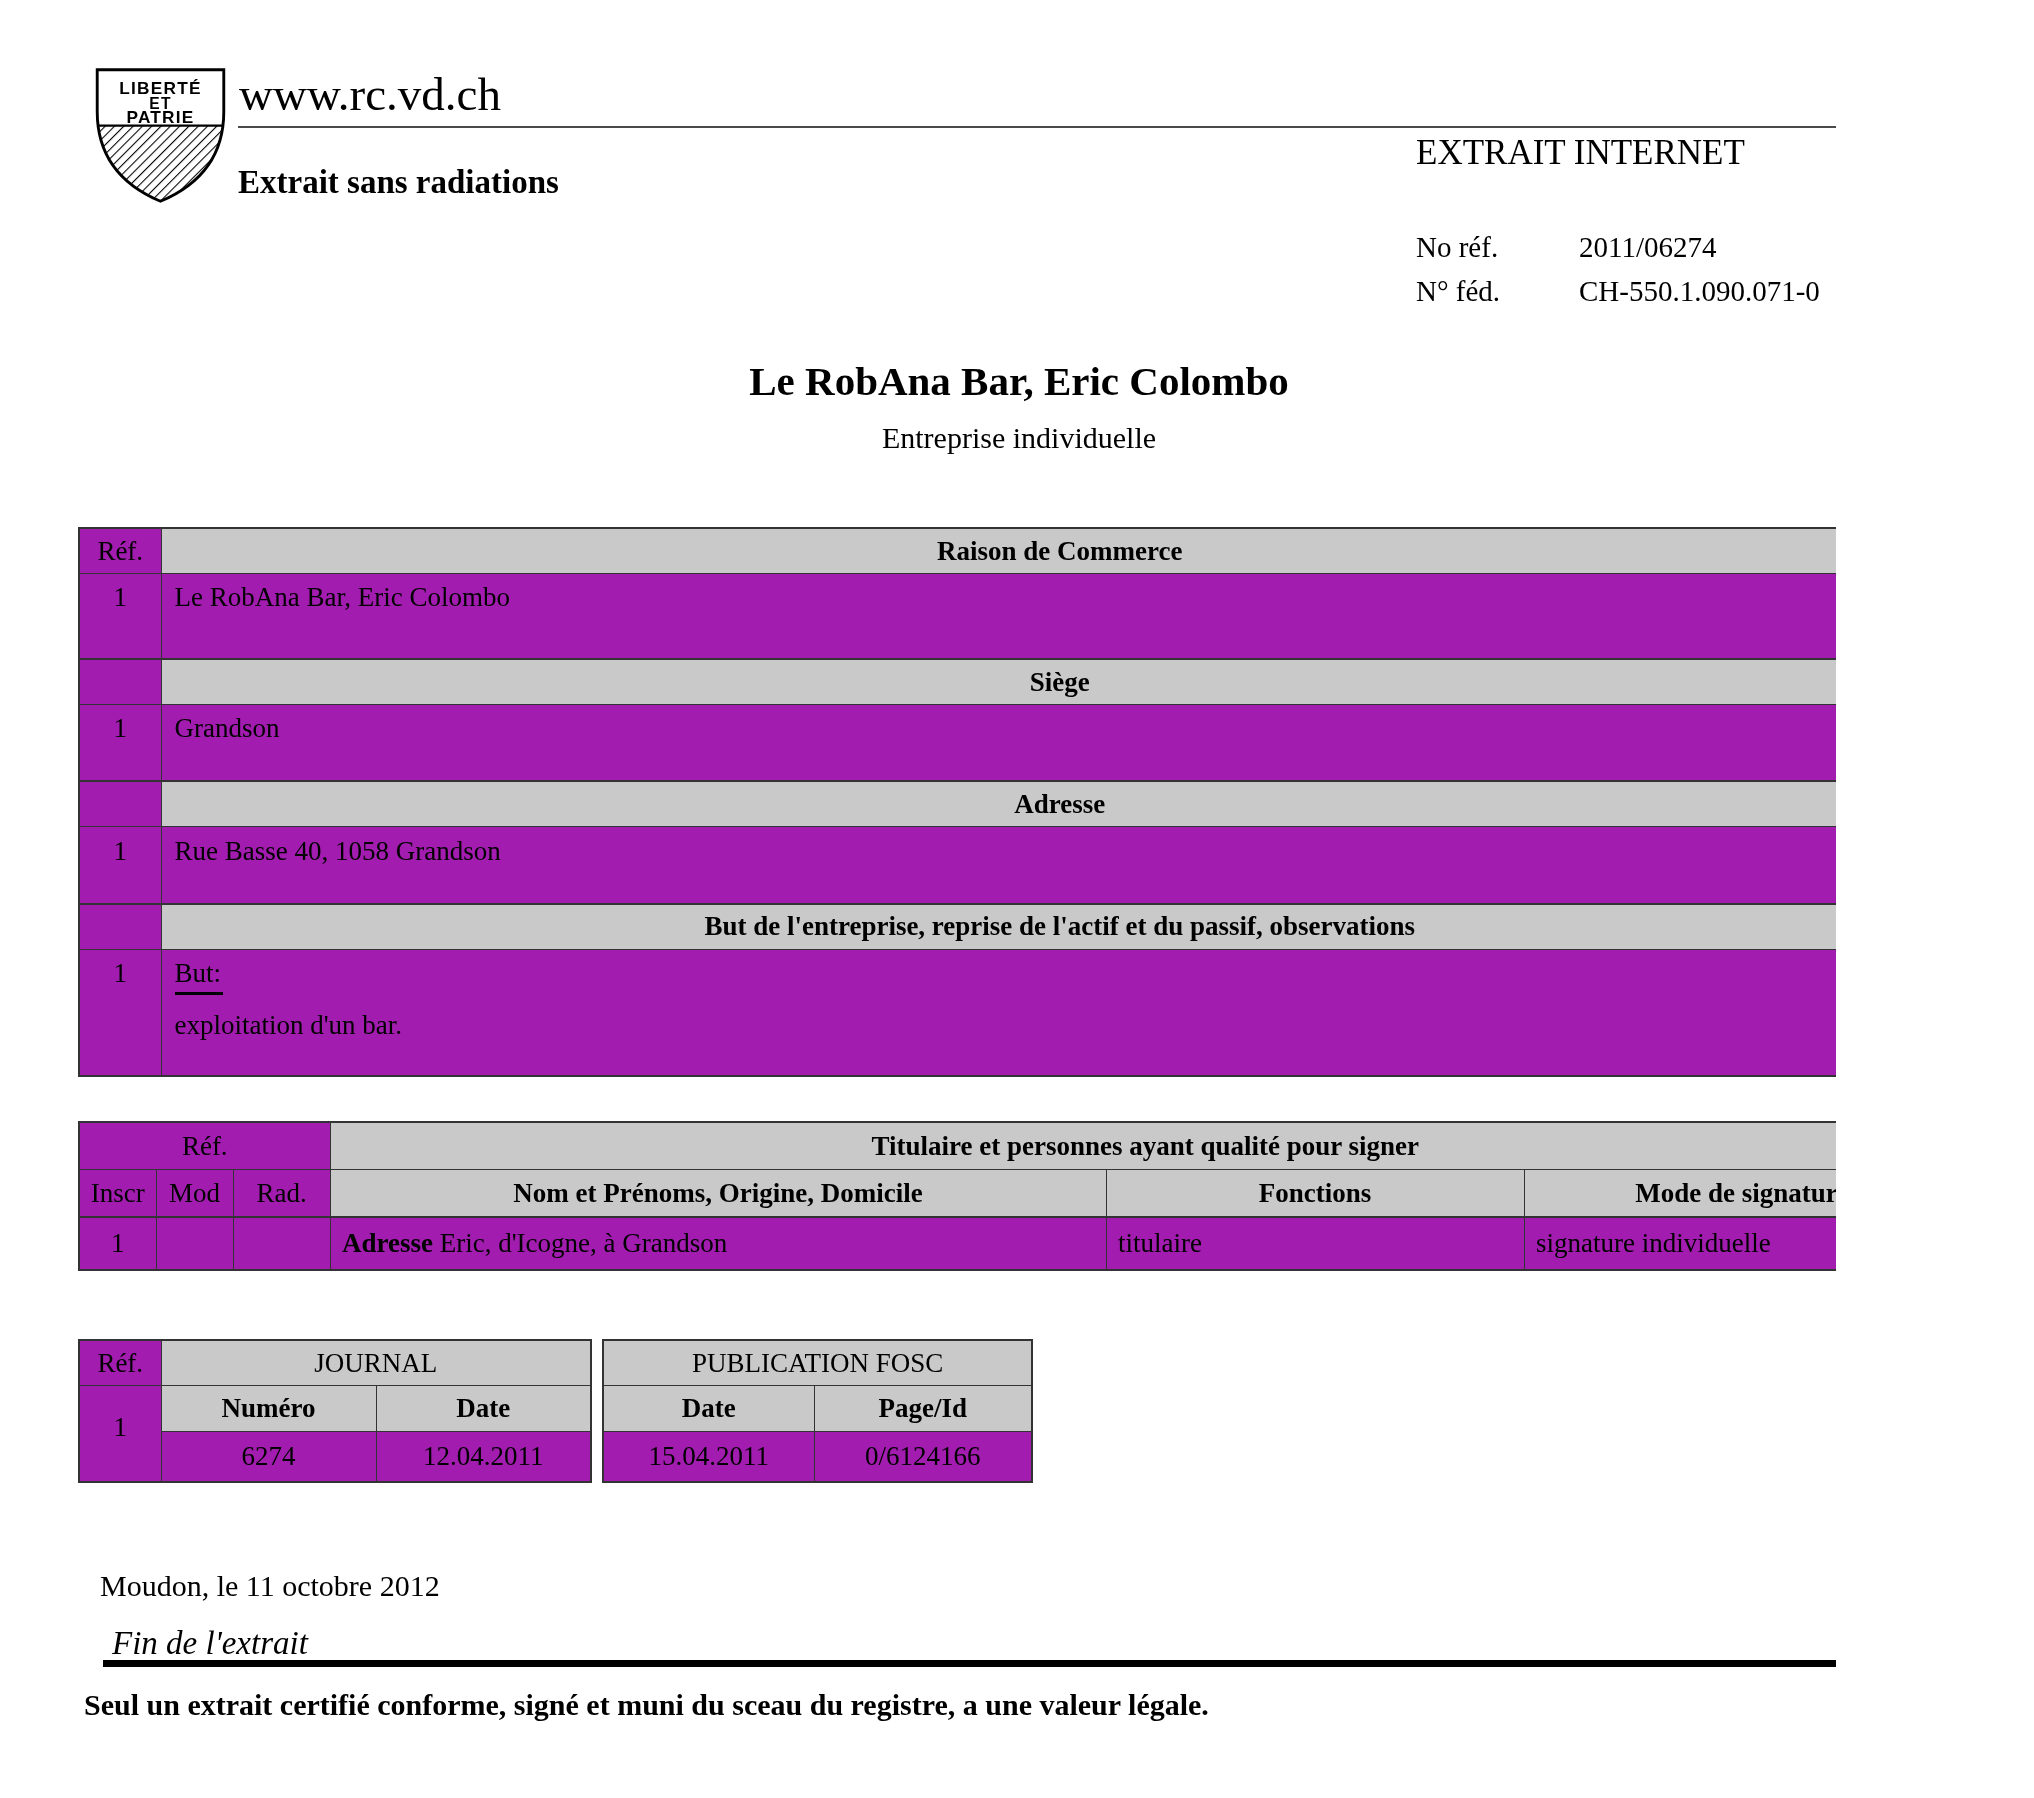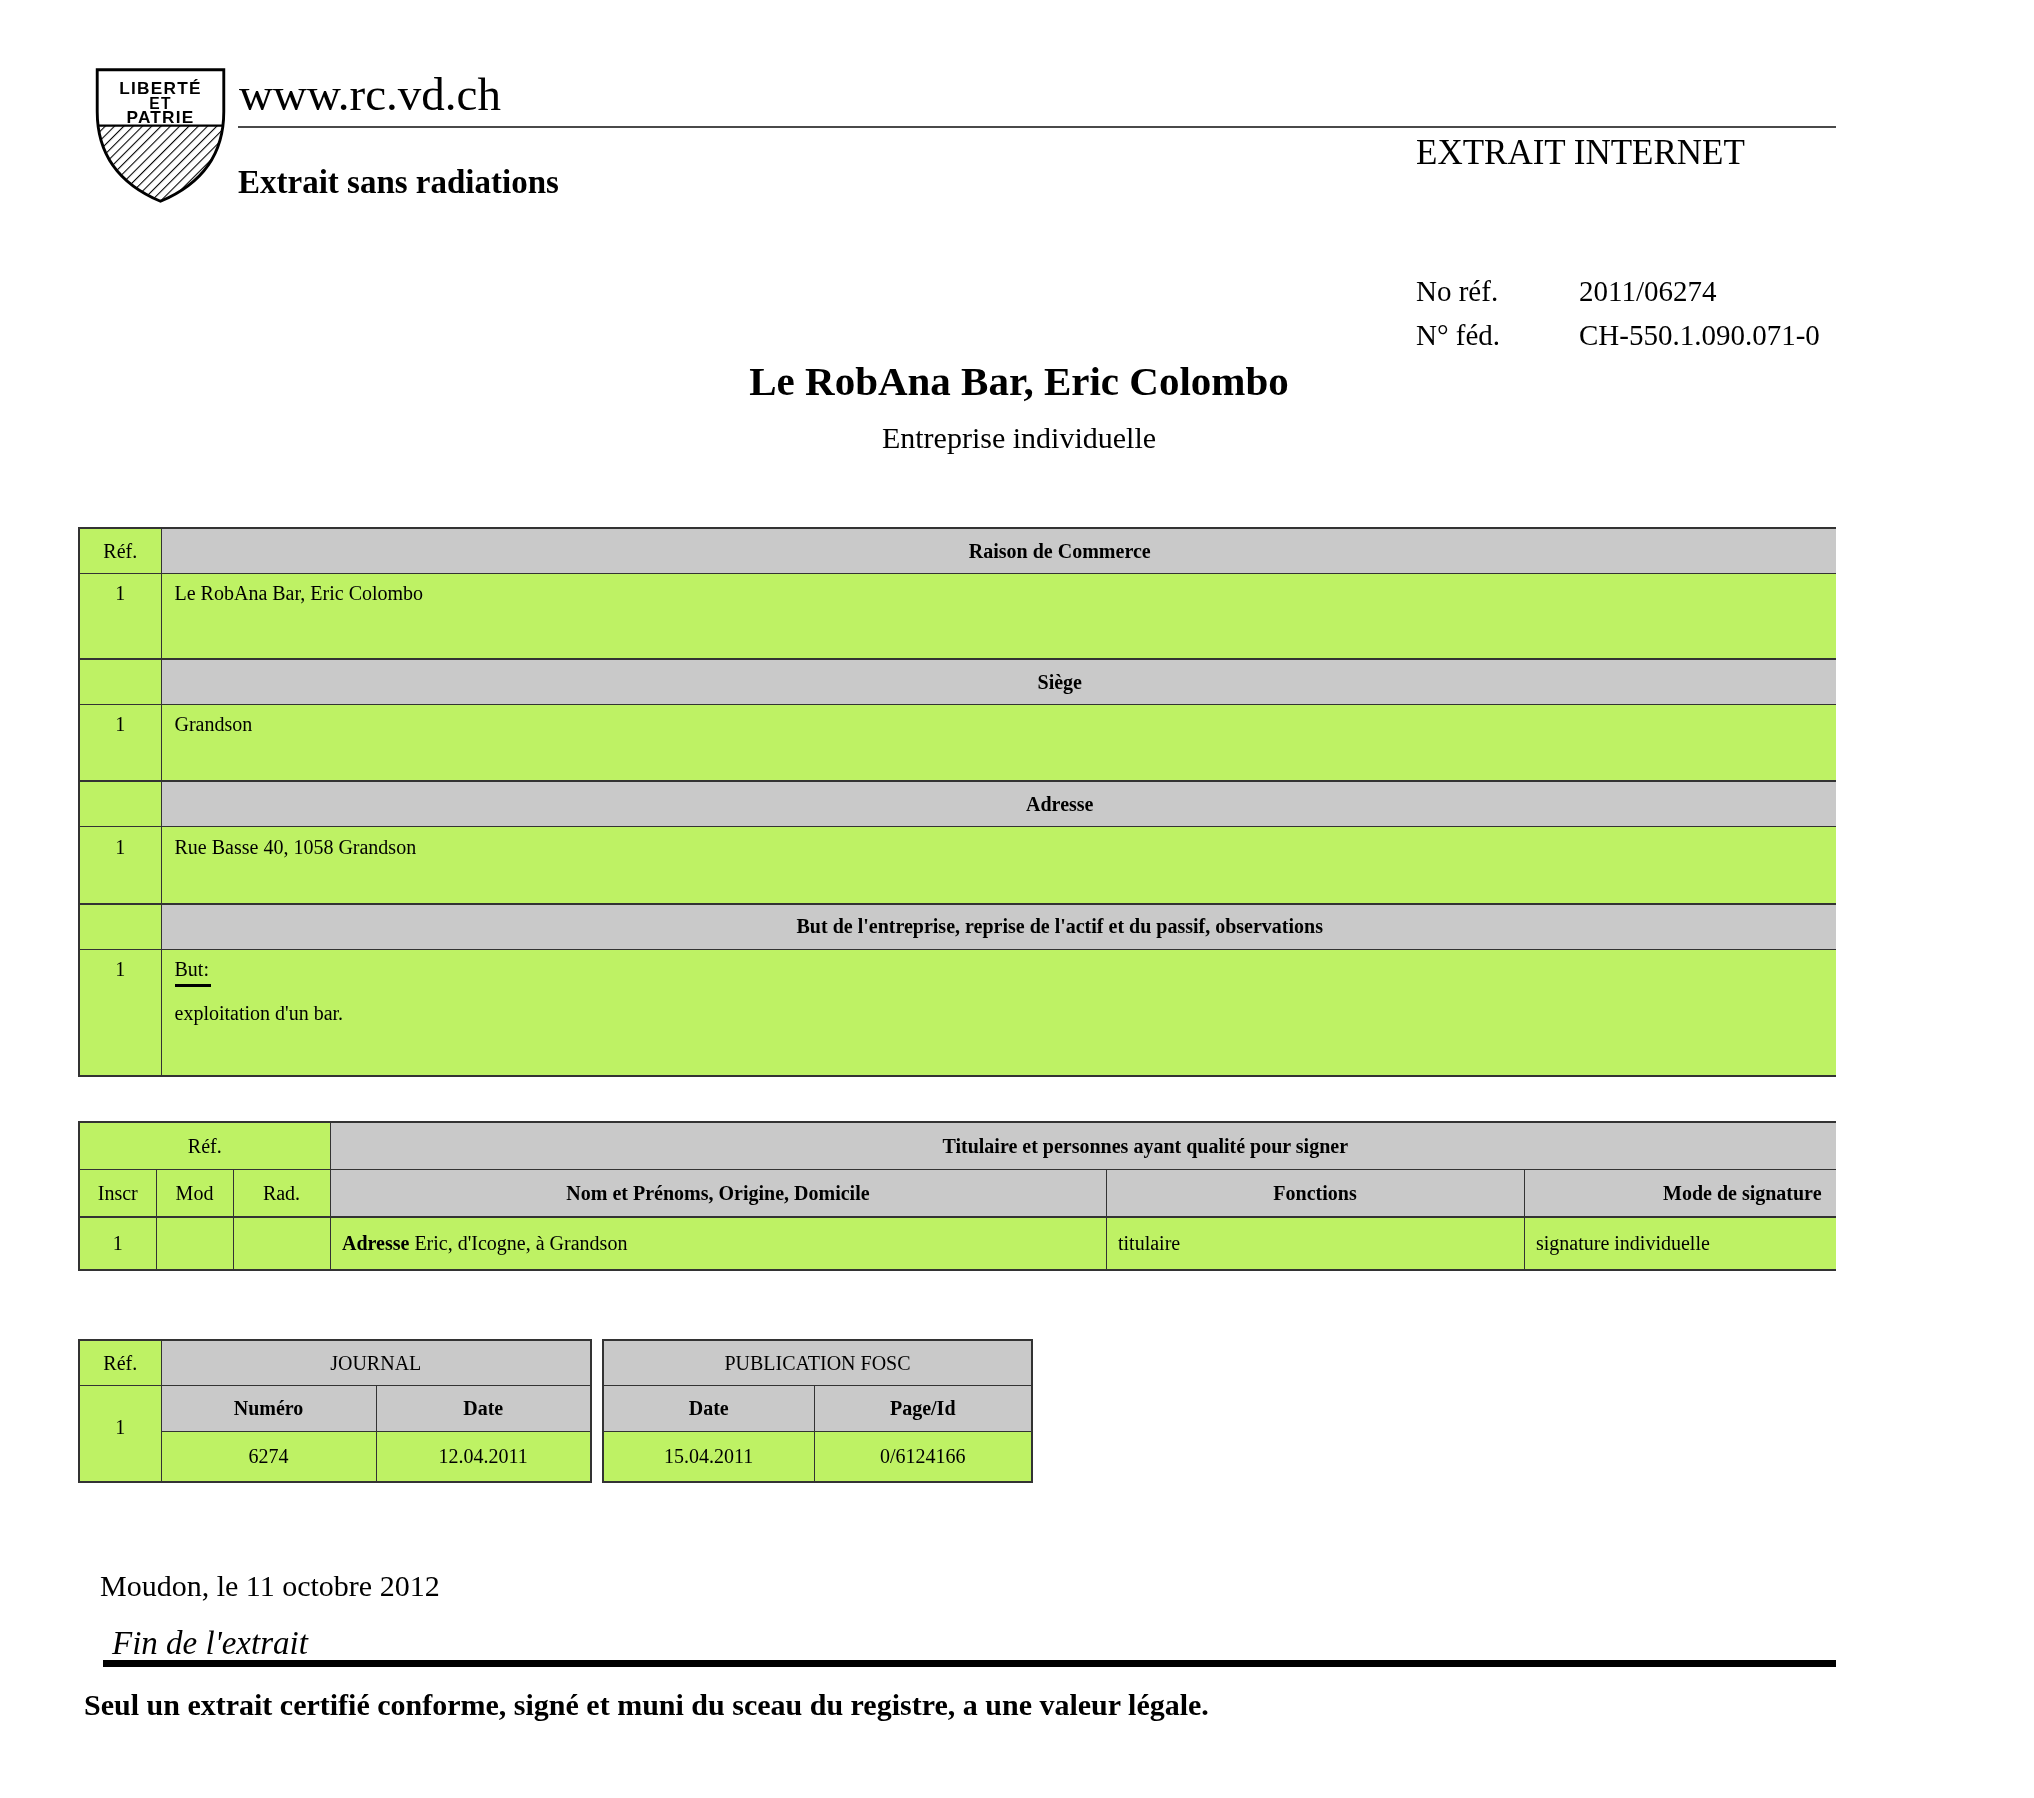--- a/index.html
+++ b/index.html
@@ -12,7 +12,7 @@
   .header-rule{position:absolute;left:238px;top:126px;width:1730px;height:1.6px;background:#4a4a4a;}
   .doc-subtitle{position:absolute;left:238px;top:164px;font-size:33px;font-weight:bold;}
   .extract-type{position:absolute;left:1416px;top:133px;font-size:35px;}
-  .ref-block{position:absolute;left:1416px;top:231px;font-size:29px;margin-top:44px;}
+  .ref-block{position:absolute;left:1416px;top:231px;font-size:29px;}
   .ref-row{display:flex;height:44px;align-items:flex-start;}
   .ref-row .lbl{width:163px;}
 

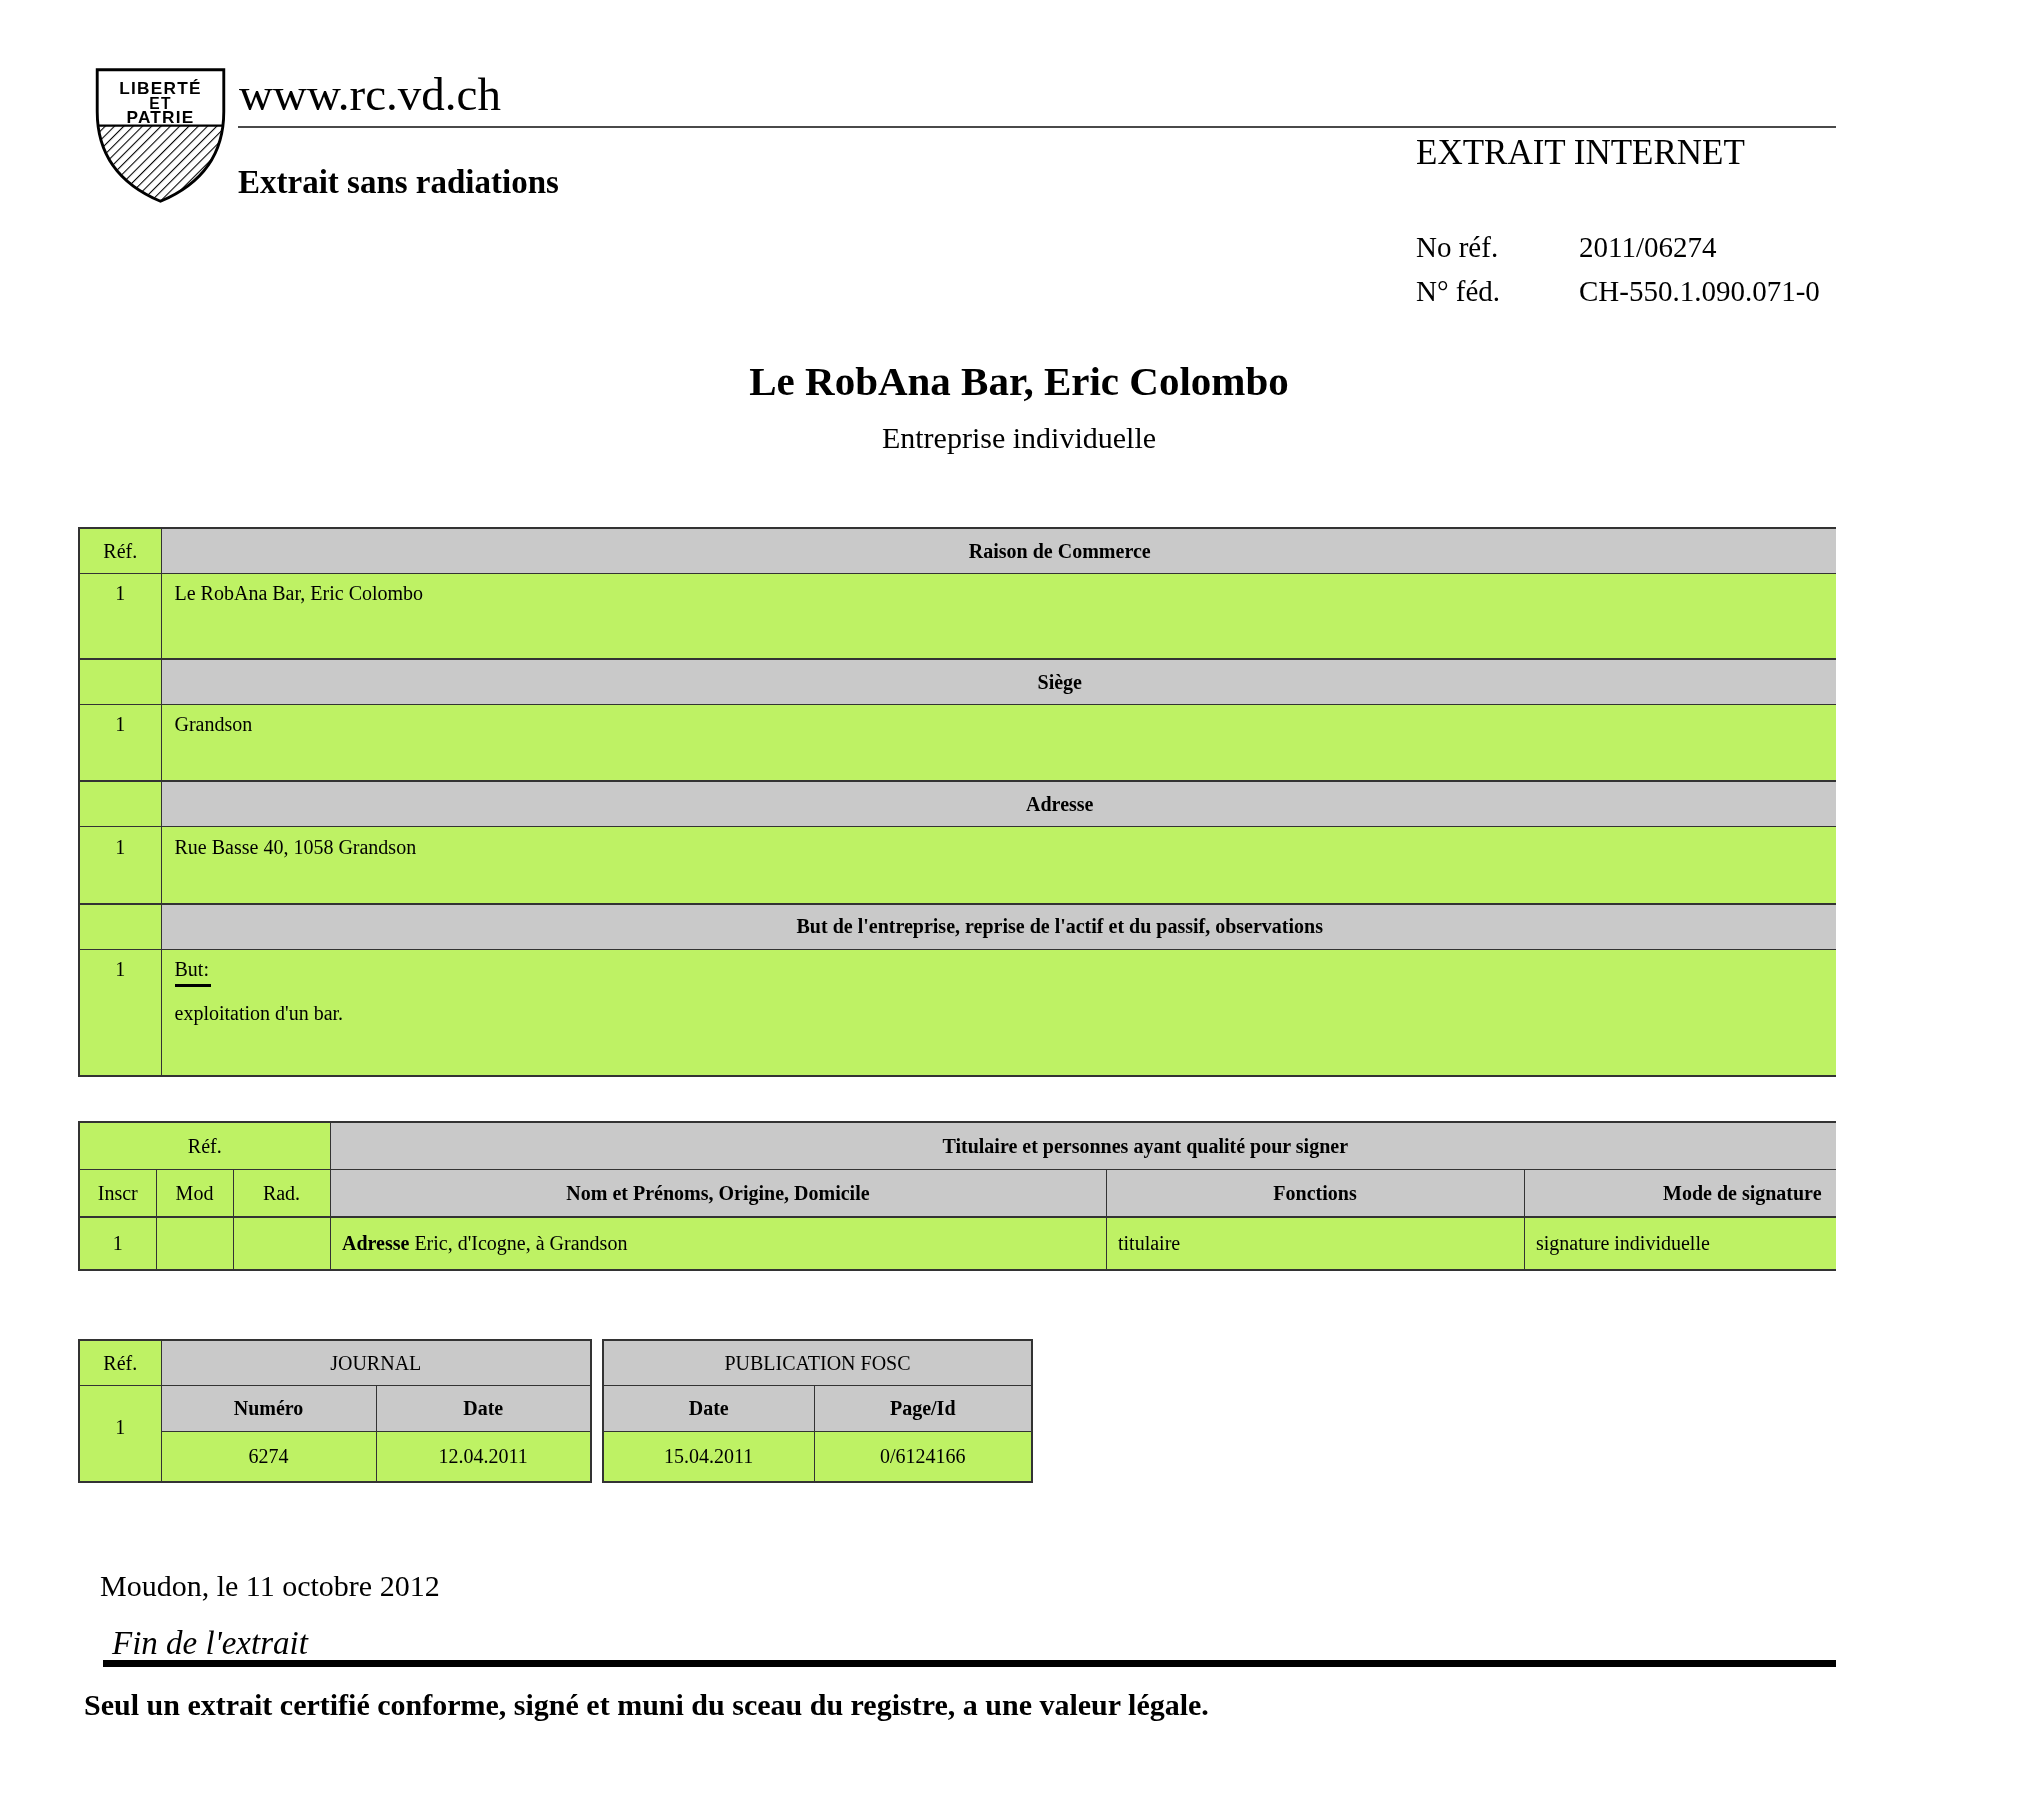--- a/index.html
+++ b/index.html
@@ -23,7 +23,7 @@
   .legal-form{font-size:30px;margin:19px 0 0;line-height:1.05;}
 
   
-  table{border-collapse:collapse;table-layout:fixed;background:#bef264;font-size:20px;padding-left:48px;}
+  table{border-collapse:collapse;table-layout:fixed;background:#a21caf;font-size:27px;padding-left:48px;}
   td{border:1.6px solid #333;padding:0;vertical-align:top;font-weight:normal;}
   .gray{background:#c9c9c9;}
   .sec-head{font-weight:bold;text-align:center;vertical-align:middle;}

